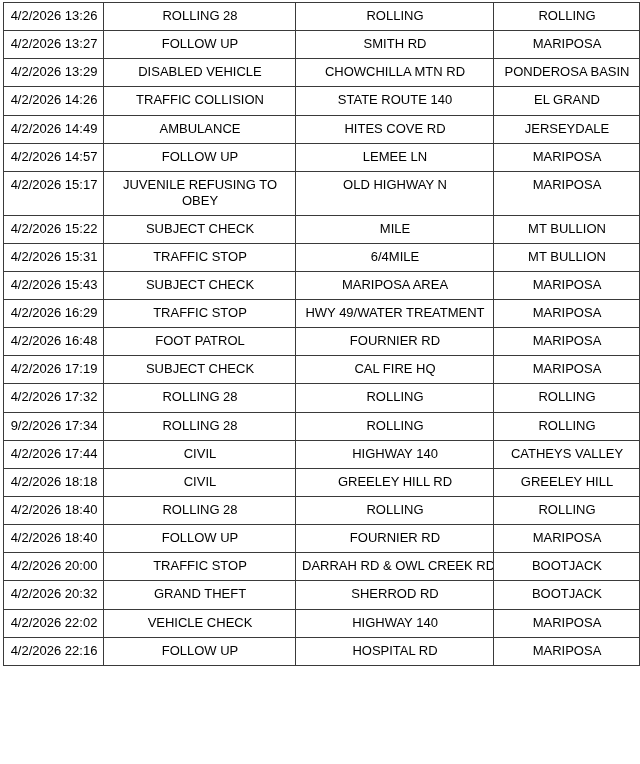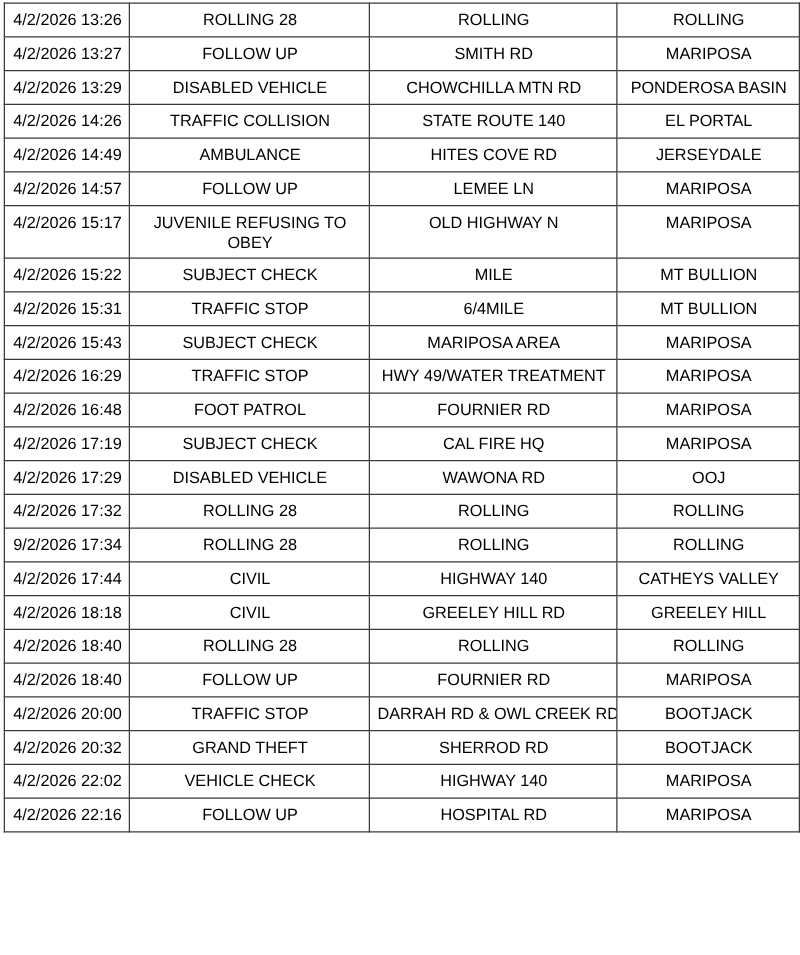--- a/index.html
+++ b/index.html
@@ -65,7 +65,7 @@
         <td class="c0">4/2/2026 14:26</td>
         <td class="c1">TRAFFIC COLLISION</td>
         <td class="c2">STATE ROUTE 140</td>
-        <td class="c3">EL PORTAL</td>
+        <td class="c3">EL GRAND</td>
       </tr>
       <tr>
         <td class="c0">4/2/2026 14:49</td>

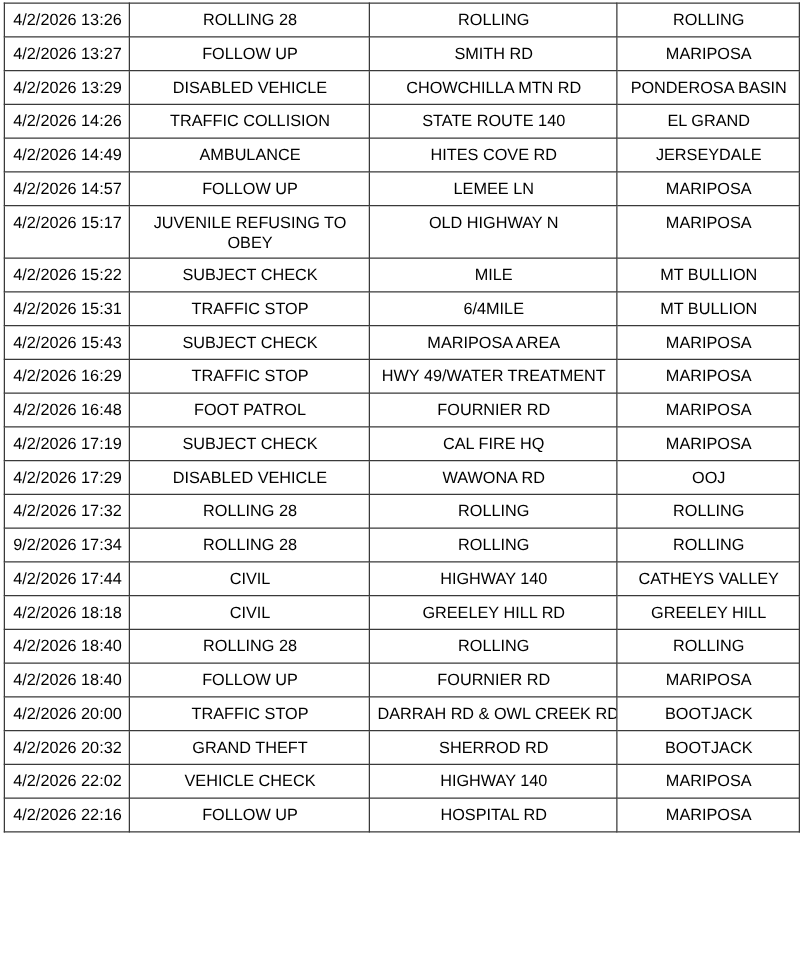--- a/index.html
+++ b/index.html
@@ -122,12 +122,6 @@
         <td class="c3">MARIPOSA</td>
       </tr>
       <tr>
-        <td class="c0">4/2/2026 17:29</td>
-        <td class="c1">DISABLED VEHICLE</td>
-        <td class="c2">WAWONA RD</td>
-        <td class="c3">OOJ</td>
-      </tr>
-      <tr>
         <td class="c0">4/2/2026 17:32</td>
         <td class="c1">ROLLING 28</td>
         <td class="c2">ROLLING</td>

